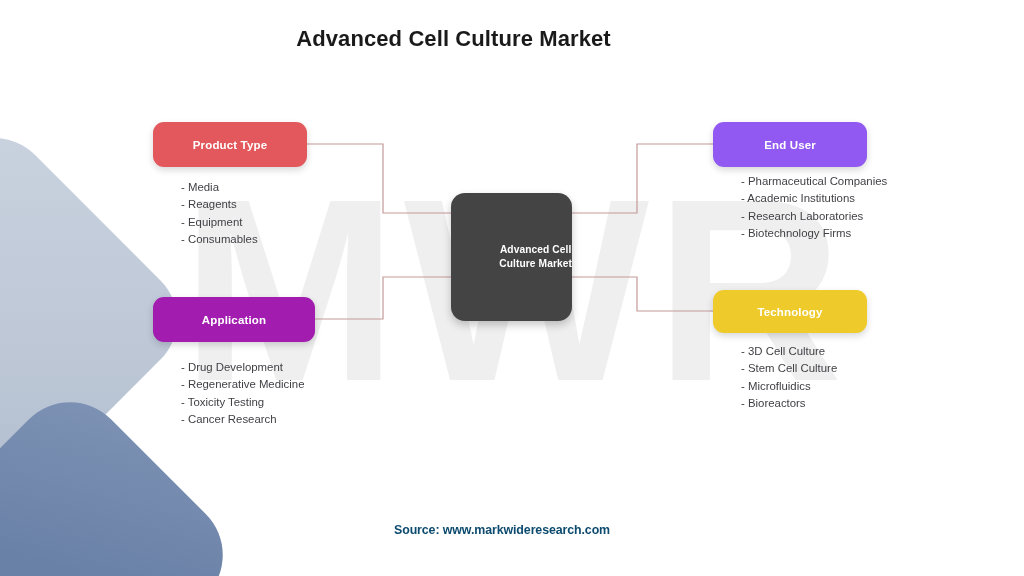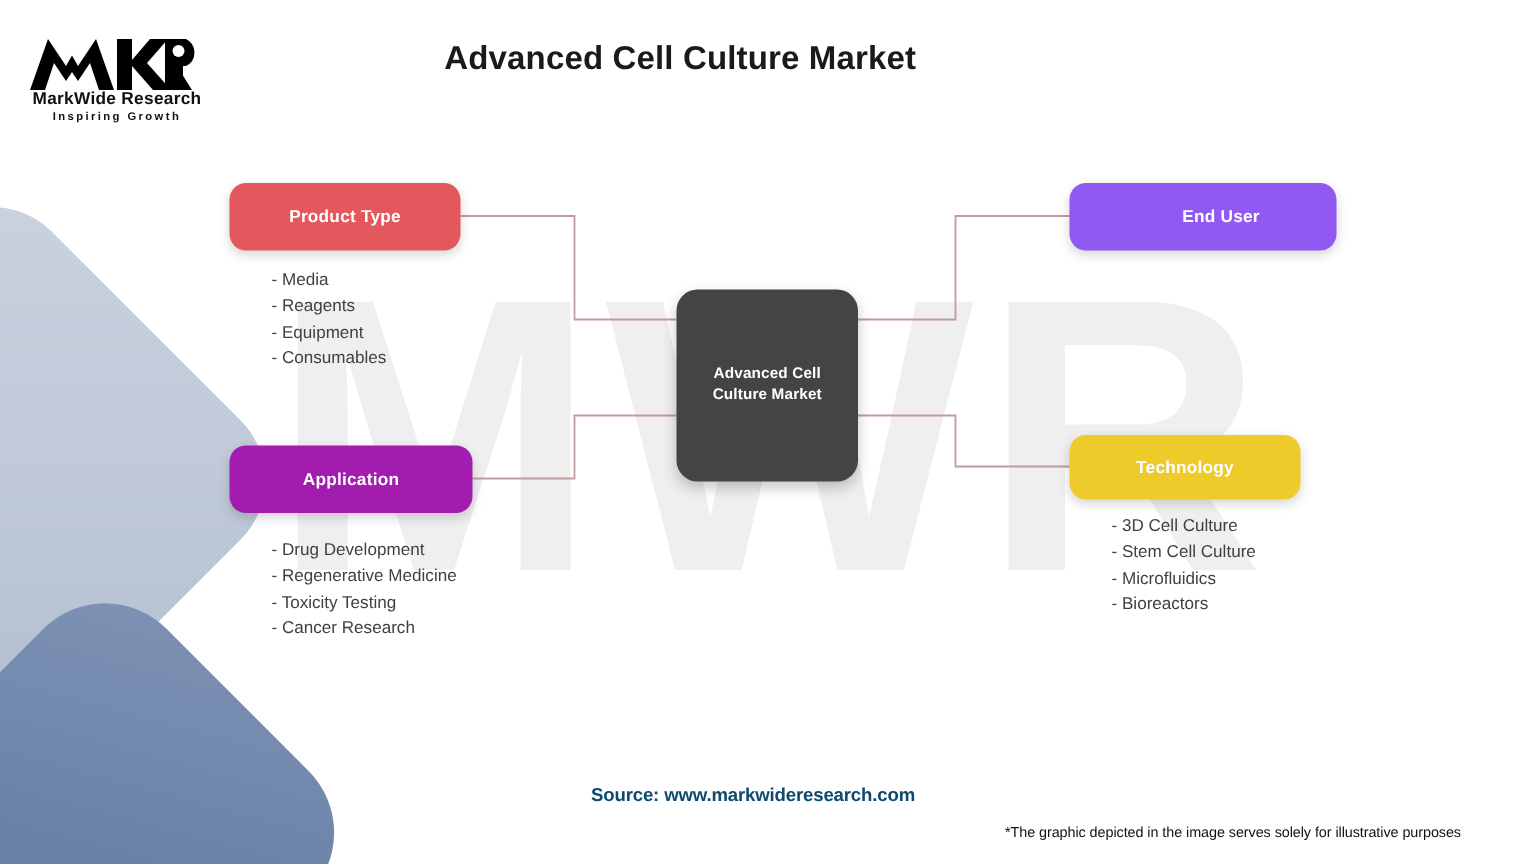--- a/index.html
+++ b/index.html
@@ -189,18 +189,6 @@
     </svg>
   </div>
 
-  <div class="logo">
-    <svg width="112" height="40" viewBox="0 0 112 40" xmlns="http://www.w3.org/2000/svg">
-      <path d="M2 38 L14 4 L26 22 L30 15 L34 22 L46 4 L58 38 L48 38 L42 20 L34 32 L30 26 L26 32 L18 20 L12 38 Z" fill="#000000"></path>
-      <path d="M60 4 L70 4 L70 18 L82 4 L94 4 L80 20 L96 38 L84 38 L70 22 L70 38 L60 38 Z" fill="#000000"></path>
-      <path d="M96 4 L106 4 A10 10 0 0 1 106 22 L100 22 L110 38 L100 38 L92 24 L92 4 Z" fill="#000000"></path>
-      <rect x="92" y="4" width="12" height="34" fill="#000000"></rect>
-      <path d="M92 4 L104 4 A9 9 0 0 1 104 21 L92 21 Z" fill="#000000"></path>
-      <circle cx="101" cy="12" r="4" fill="#ffffff"></circle>
-    </svg>
-    <div class="logo-name">MarkWide Research</div>
-    <div class="logo-tag">Inspiring Growth</div>
-  </div>
 
   <div class="title">Advanced Cell Culture Market</div>
 

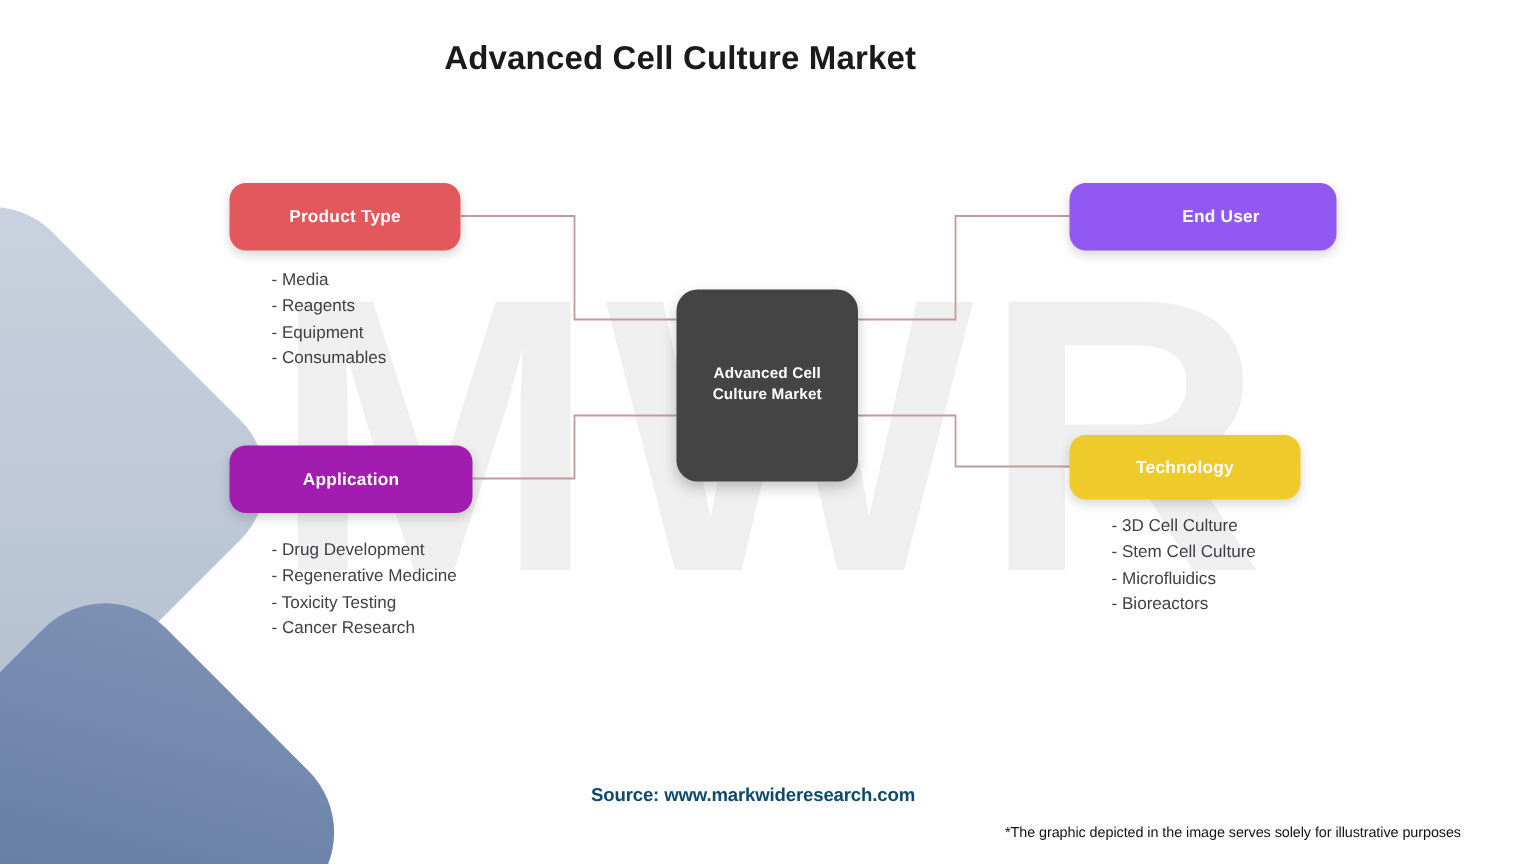--- a/index.html
+++ b/index.html
@@ -115,7 +115,7 @@
     letter-spacing: 0.15px;
   }
   #pill-product  { left: 153px; top: 122px; width: 154px; height: 45px; background: #e2585c; border-radius: 11px; }
-  #pill-enduser  { left: 713px; top: 122px; width: 154px; height: 45px; background: #9159f2; padding-left: 24px; }
+  #pill-enduser  { left: 713px; top: 122px; width: 154px; height: 45px; background: #9159f2; }
   #pill-app      { left: 153px; top: 297px; width: 162px; height: 45px; background: #a21caf; }
   #pill-tech     { left: 713px; top: 290px; width: 154px; height: 43px; background: #eecb2a; text-align: center; }
 

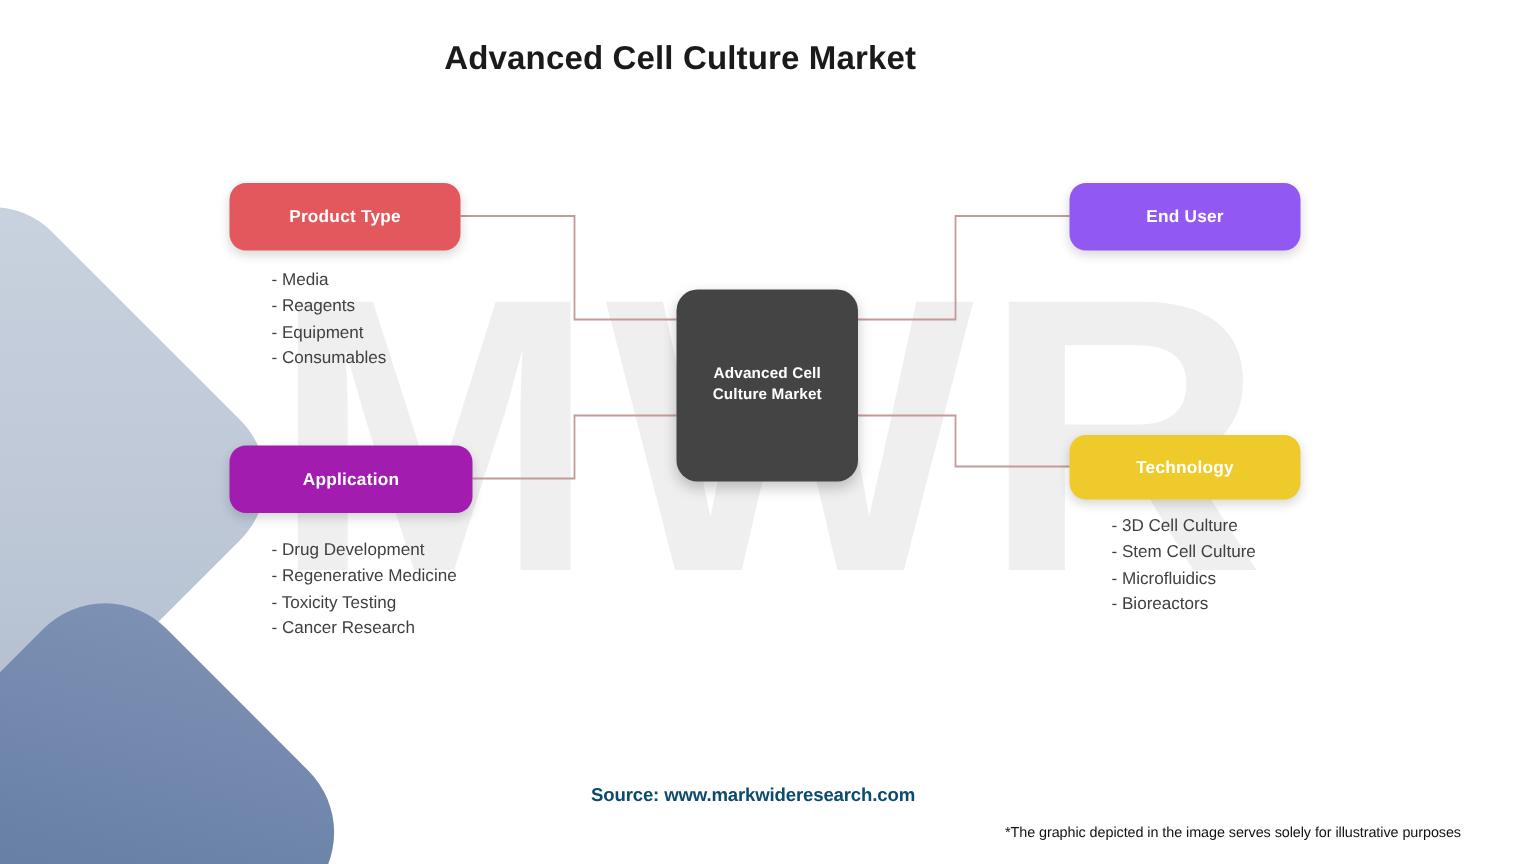--- a/index.html
+++ b/index.html
@@ -216,6 +216,12 @@
   <div class="pill" id="pill-enduser">
     <span class="pill-label">End User</span>
   </div>
+  <div class="bullets" id="bullets-enduser">
+    <div>- Pharmaceutical Companies</div>
+    <div>- Academic Institutions</div>
+    <div>- Research Laboratories</div>
+    <div>- Biotechnology Firms</div>
+  </div>
 
   <div class="pill" id="pill-app">
     <span class="pill-label">Application</span>

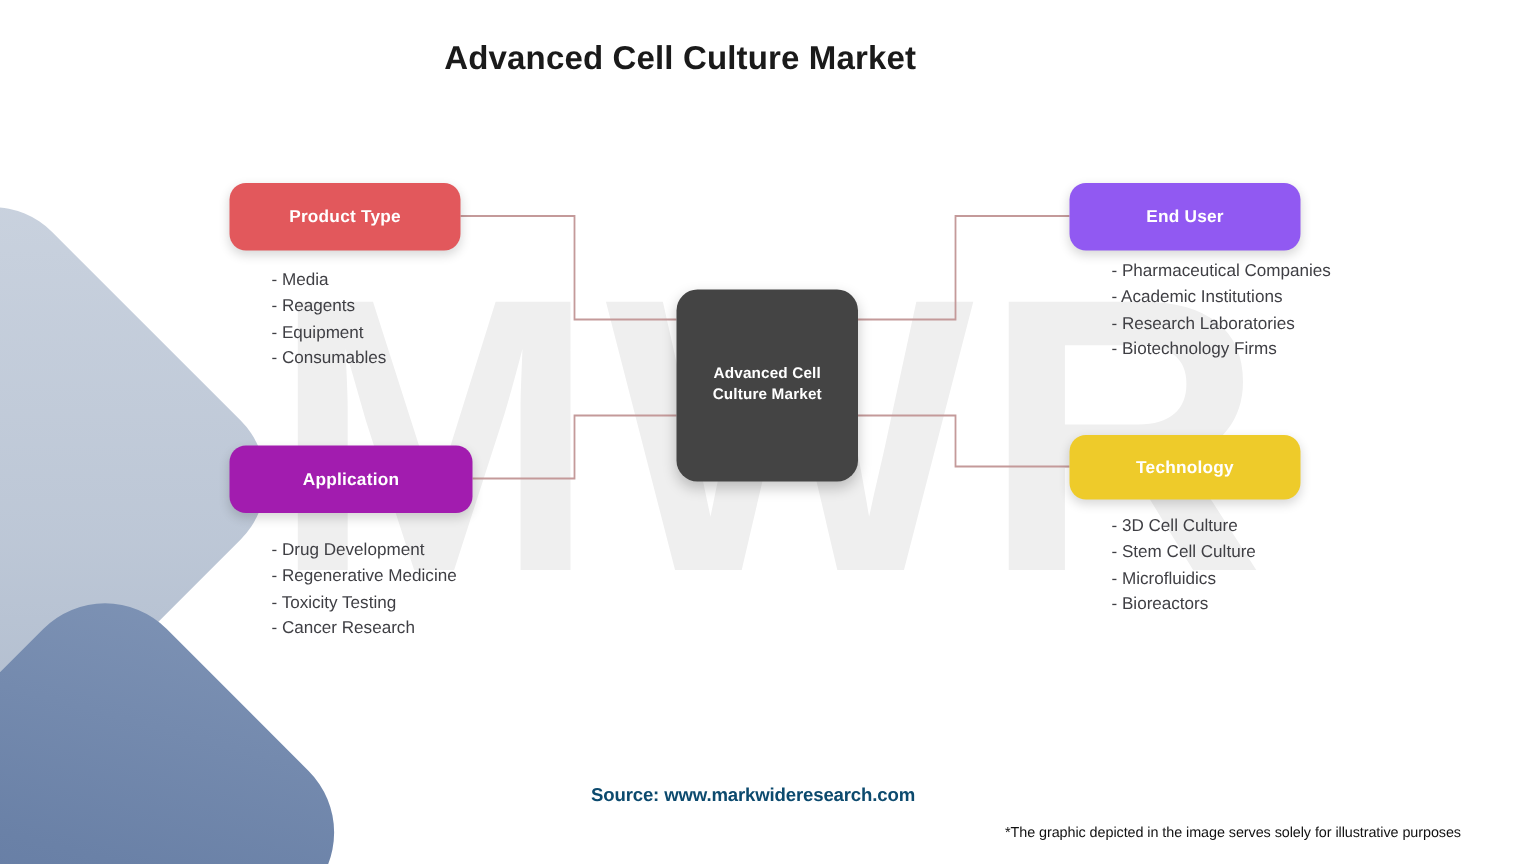--- a/index.html
+++ b/index.html
@@ -144,7 +144,7 @@
     border-radius: 14px;
     display: flex;
     align-items: center;
-    justify-content: center;
+    justify-content: flex-end;
     box-shadow: 0 4px 9px rgba(0,0,0,0.22);
   }
   #center-node .center-text {

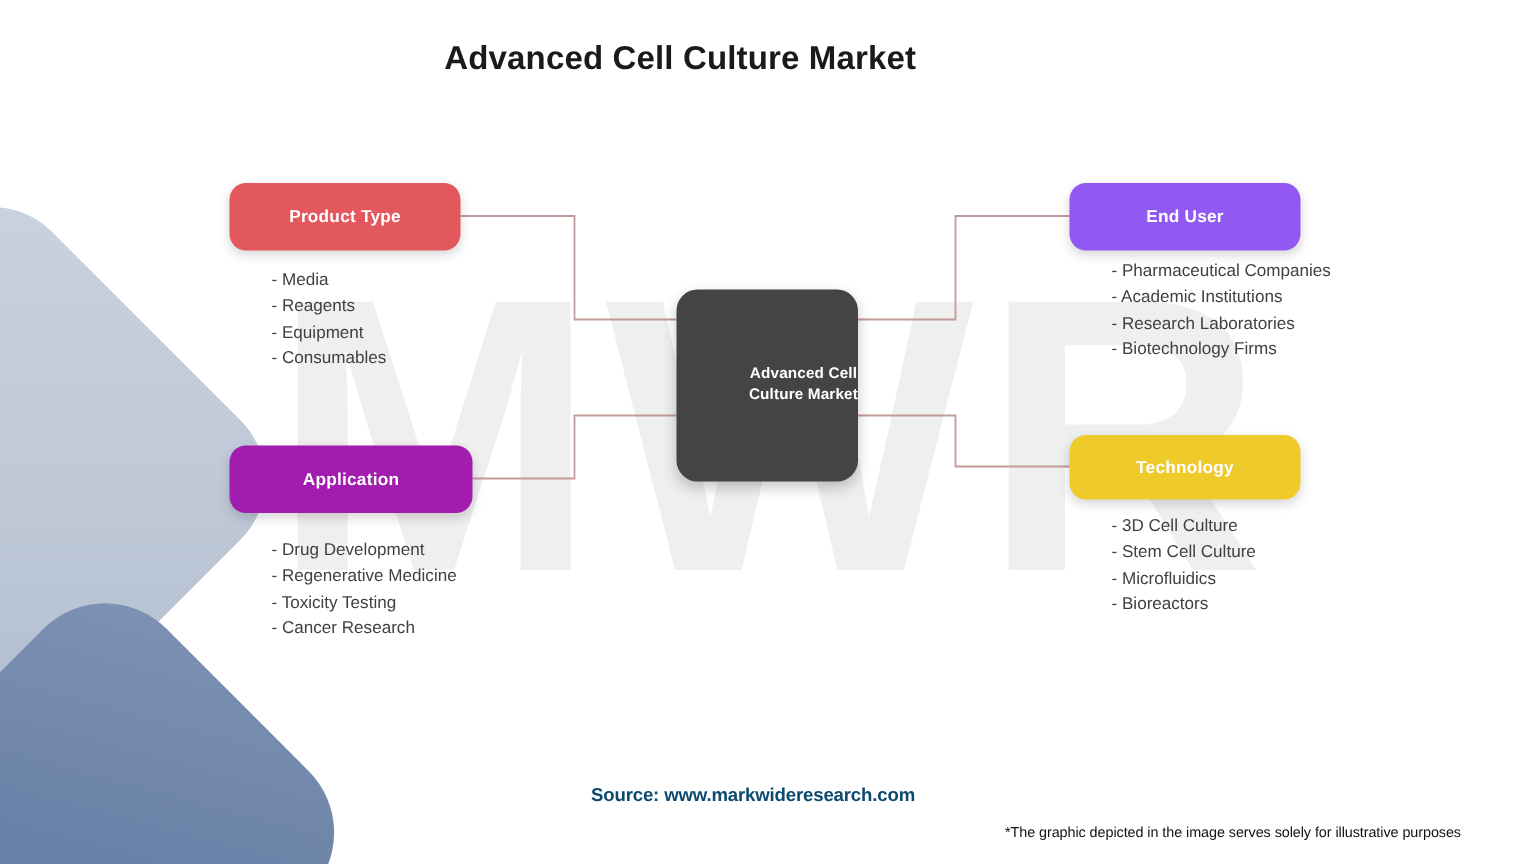--- a/index.html
+++ b/index.html
@@ -251,7 +251,6 @@
   </div>
 
   <div class="source">Source: www.markwideresearch.com</div>
-  <div class="disclaimer">*The graphic depicted in the image serves solely for illustrative purposes</div>
 
 </div>
 

